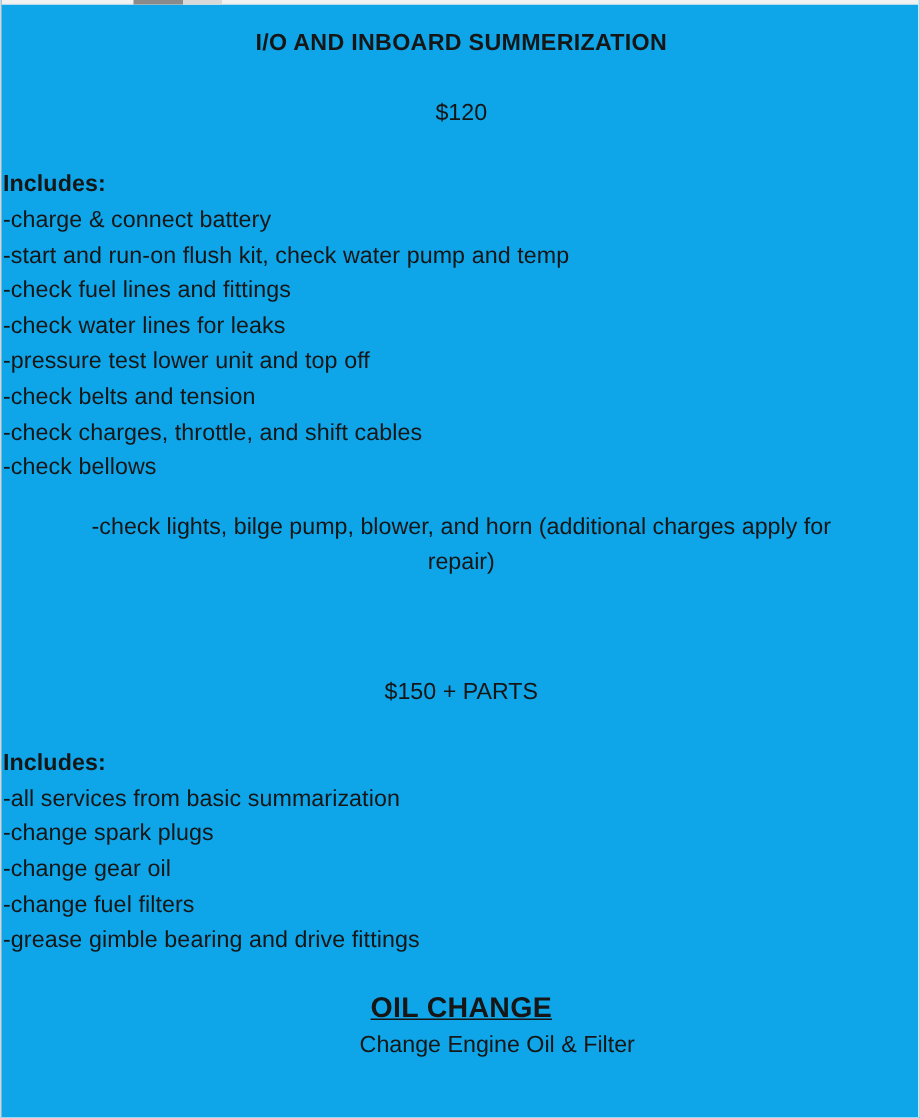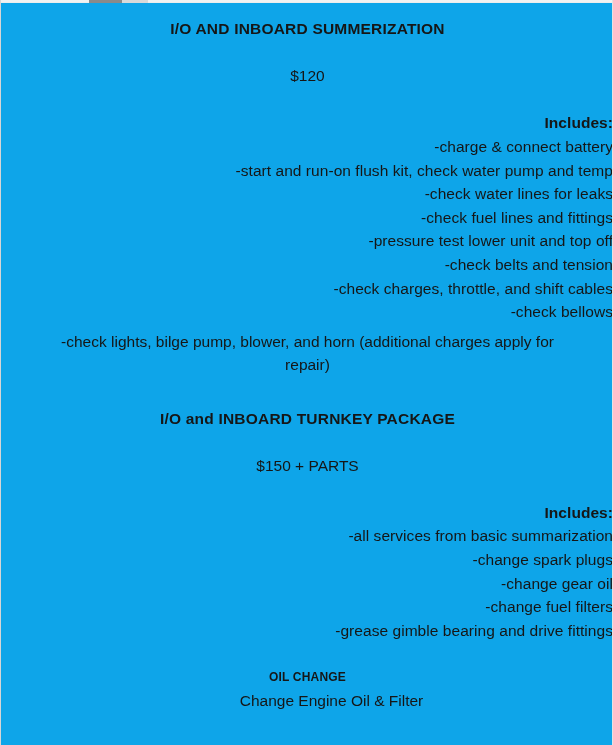--- a/index.html
+++ b/index.html
@@ -60,7 +60,7 @@
   }
 
   .line {
-    text-align: right;
+    text-align: left;
     font-size: 15.5px;
     line-height: 23.6px;
     white-space: pre-wrap;

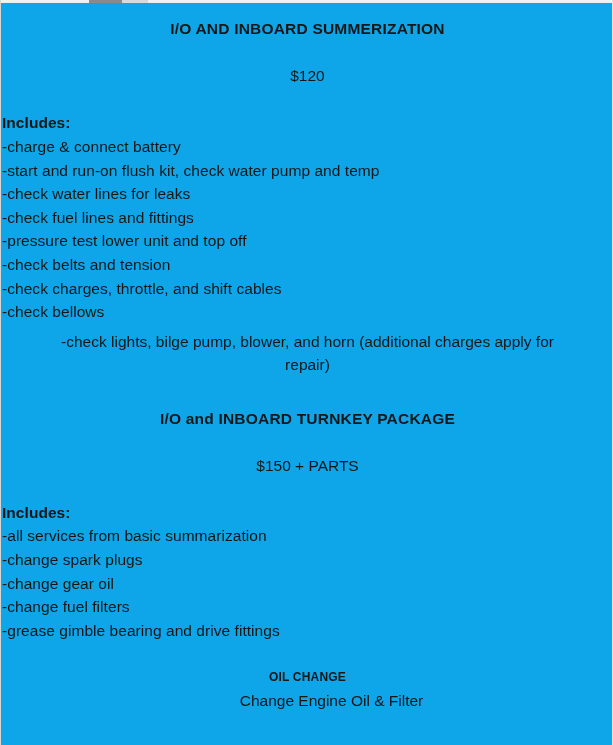--- a/index.html
+++ b/index.html
@@ -149,8 +149,8 @@
 
       <div class="line">-charge &amp; connect battery</div>
       <div class="line">-start and run-on flush kit, check water pump and temp</div>
+      <div class="line">-check fuel lines and fittings</div>
       <div class="line">-check water lines for leaks</div>
-      <div class="line">-check fuel lines and fittings</div>
       <div class="line">-pressure test lower unit and top off</div>
       <div class="line">-check belts and tension</div>
       <div class="line">-check charges, throttle, and shift cables</div>

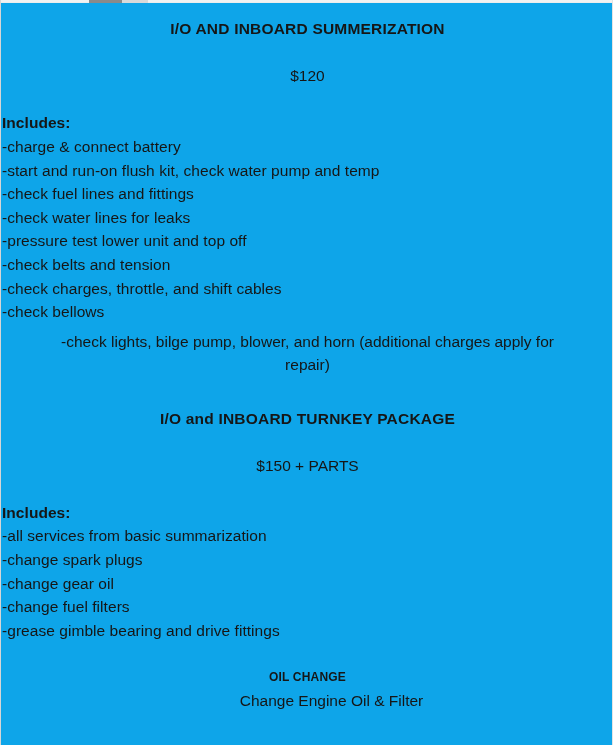--- a/index.html
+++ b/index.html
@@ -89,7 +89,7 @@
     text-align: center;
     font-size: 15.5px;
     line-height: 23.6px;
-    margin: 6px auto;
+    margin: 16px auto;
     width: 540px;
   }
 

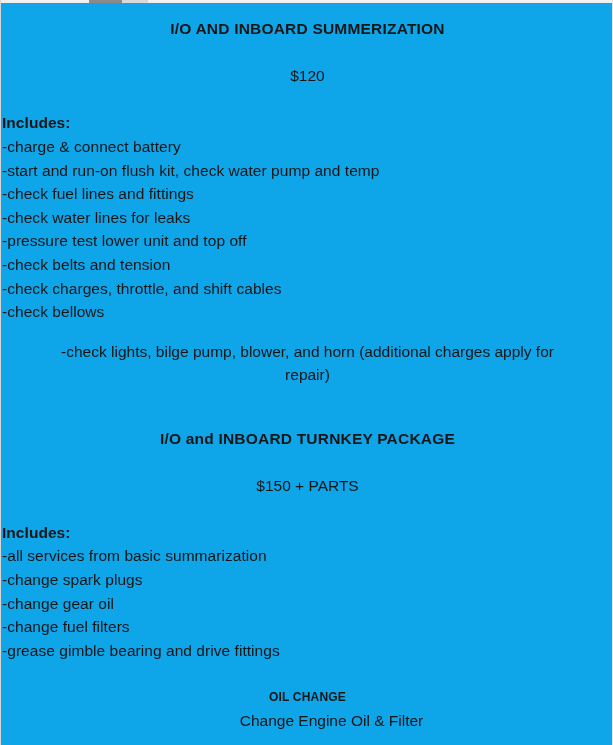--- a/index.html
+++ b/index.html
@@ -163,7 +163,6 @@
 
     <div>
 
-      <div class="section-title">I/O and INBOARD TURNKEY PACKAGE</div>
 
       <div class="spacer-md"></div>
 

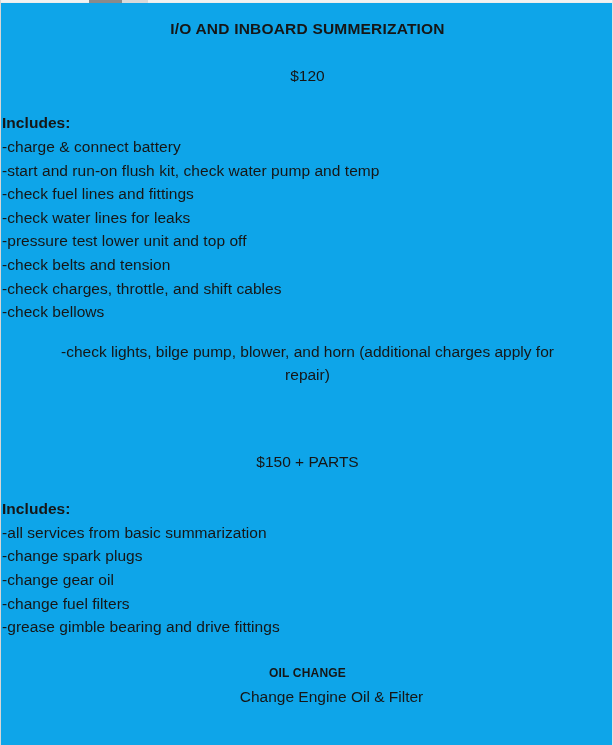--- a/index.html
+++ b/index.html
@@ -109,9 +109,10 @@
   .oil-title {
     text-align: center;
     font-weight: bold;
-    font-size: 12px;
+    font-size: 19px;
     line-height: 22px;
     letter-spacing: 0.2px;
+    text-decoration: underline;
   }
 
   .oil-sub {

